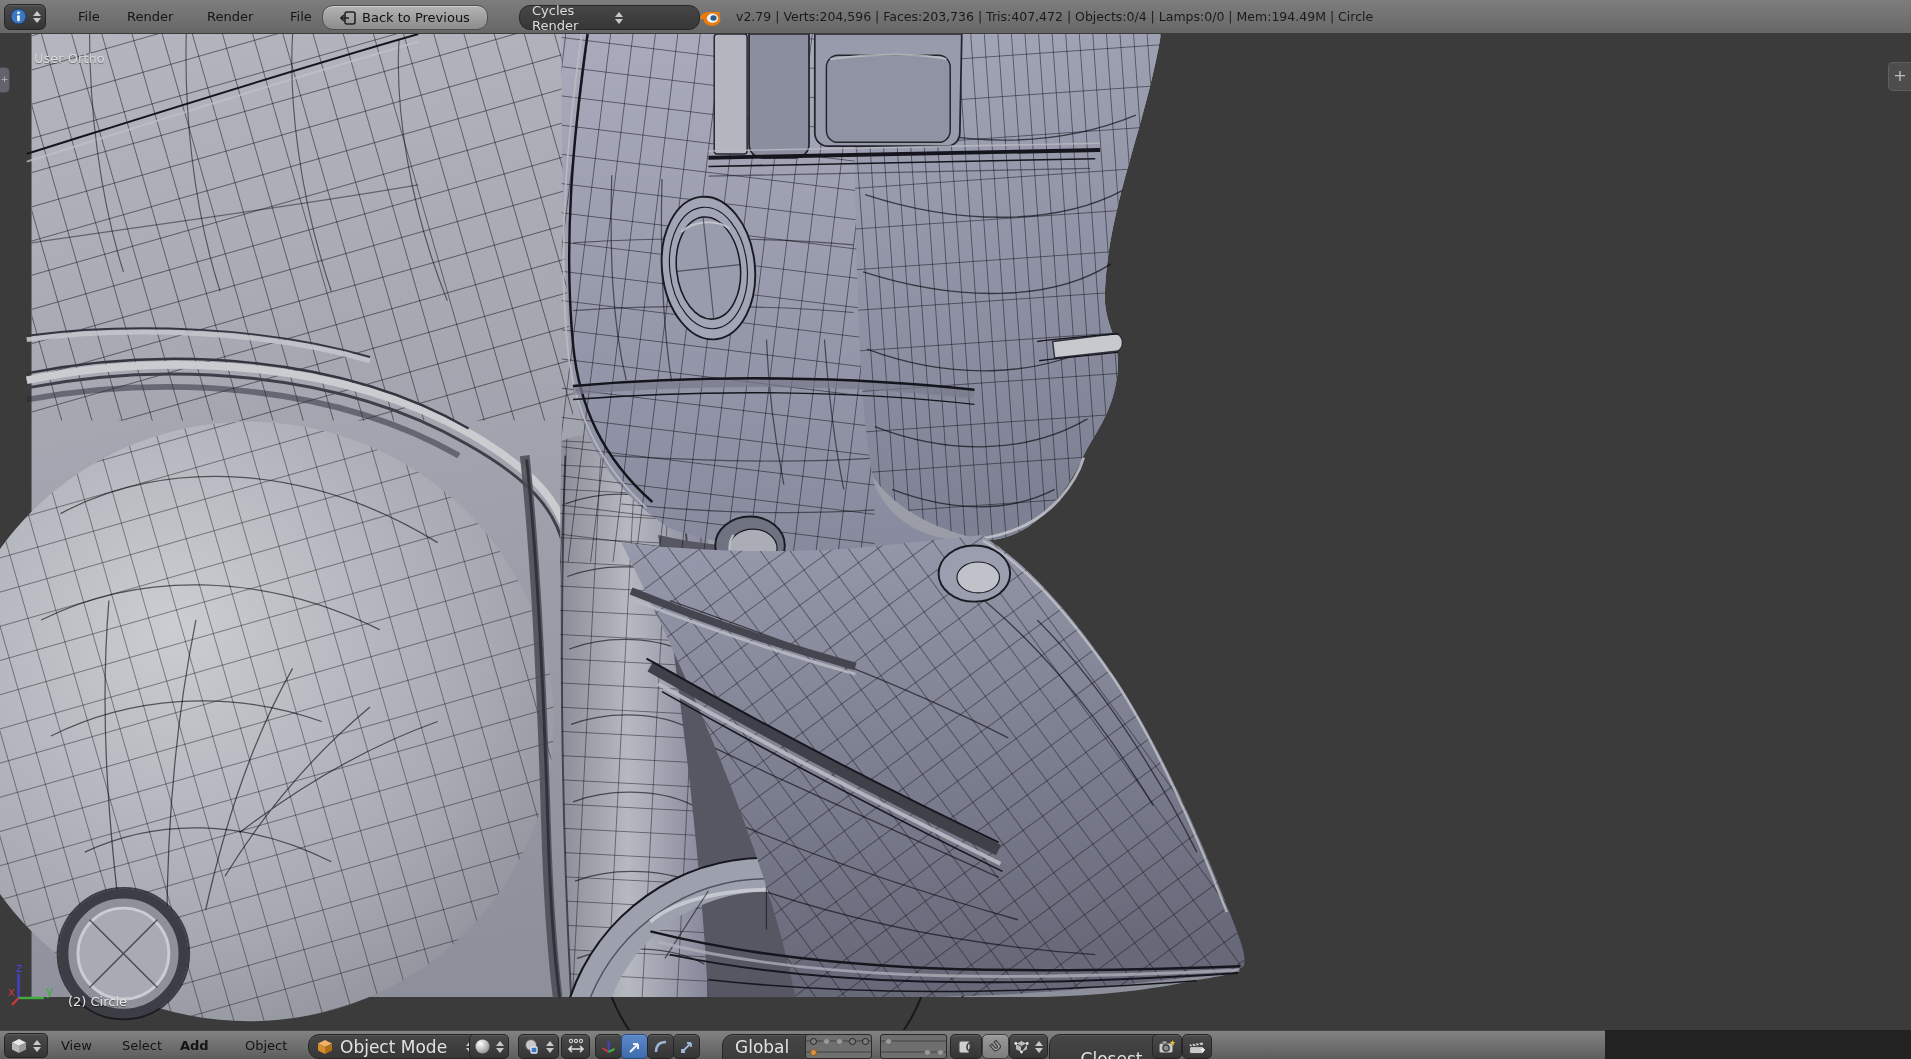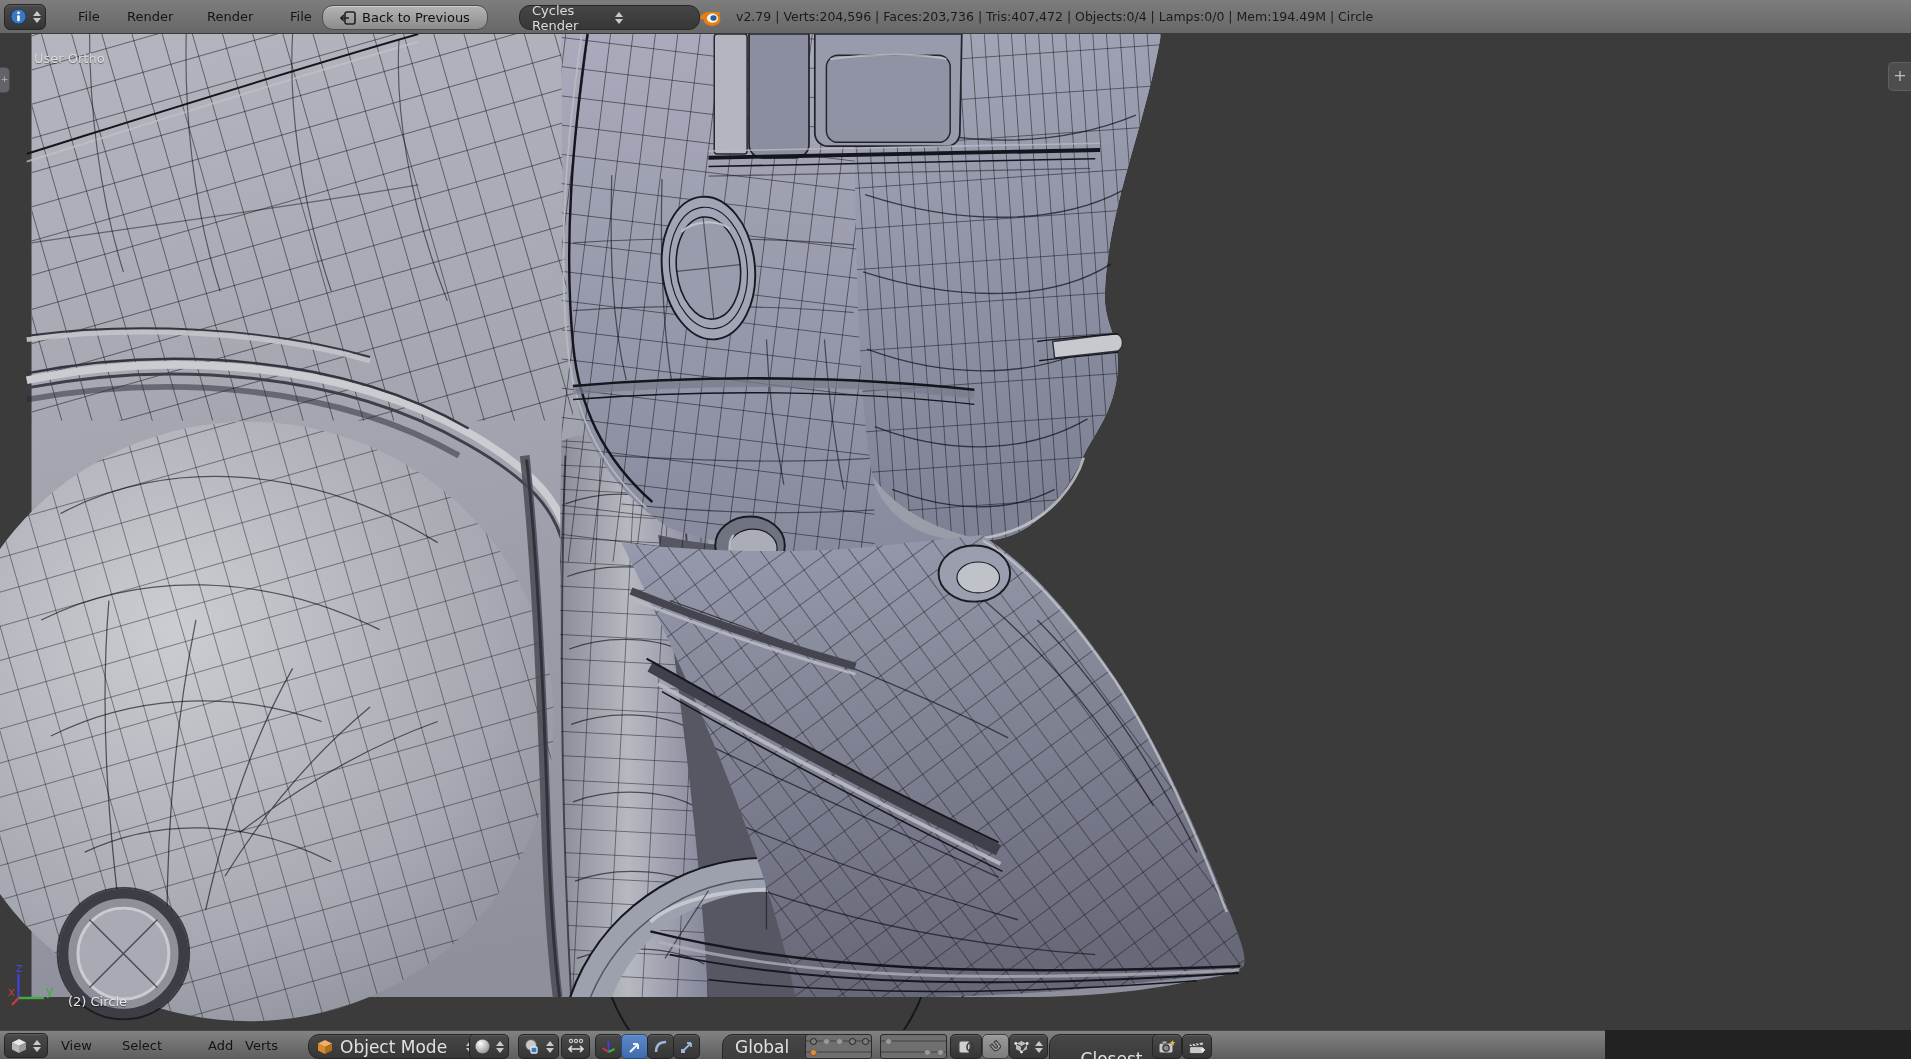--- a/index.html
+++ b/index.html
@@ -373,7 +373,7 @@
     <div class="titem" style="left:122px;">
         <span class="tmenu">Select</span>
       </div>
-    <div class="titem" style="left:208px;">
+    <div class="titem" style="left:180px;font-weight:bold;">
         <span class="tmenu">Add</span>
       </div>
     <div class="titem" style="left:245px;">

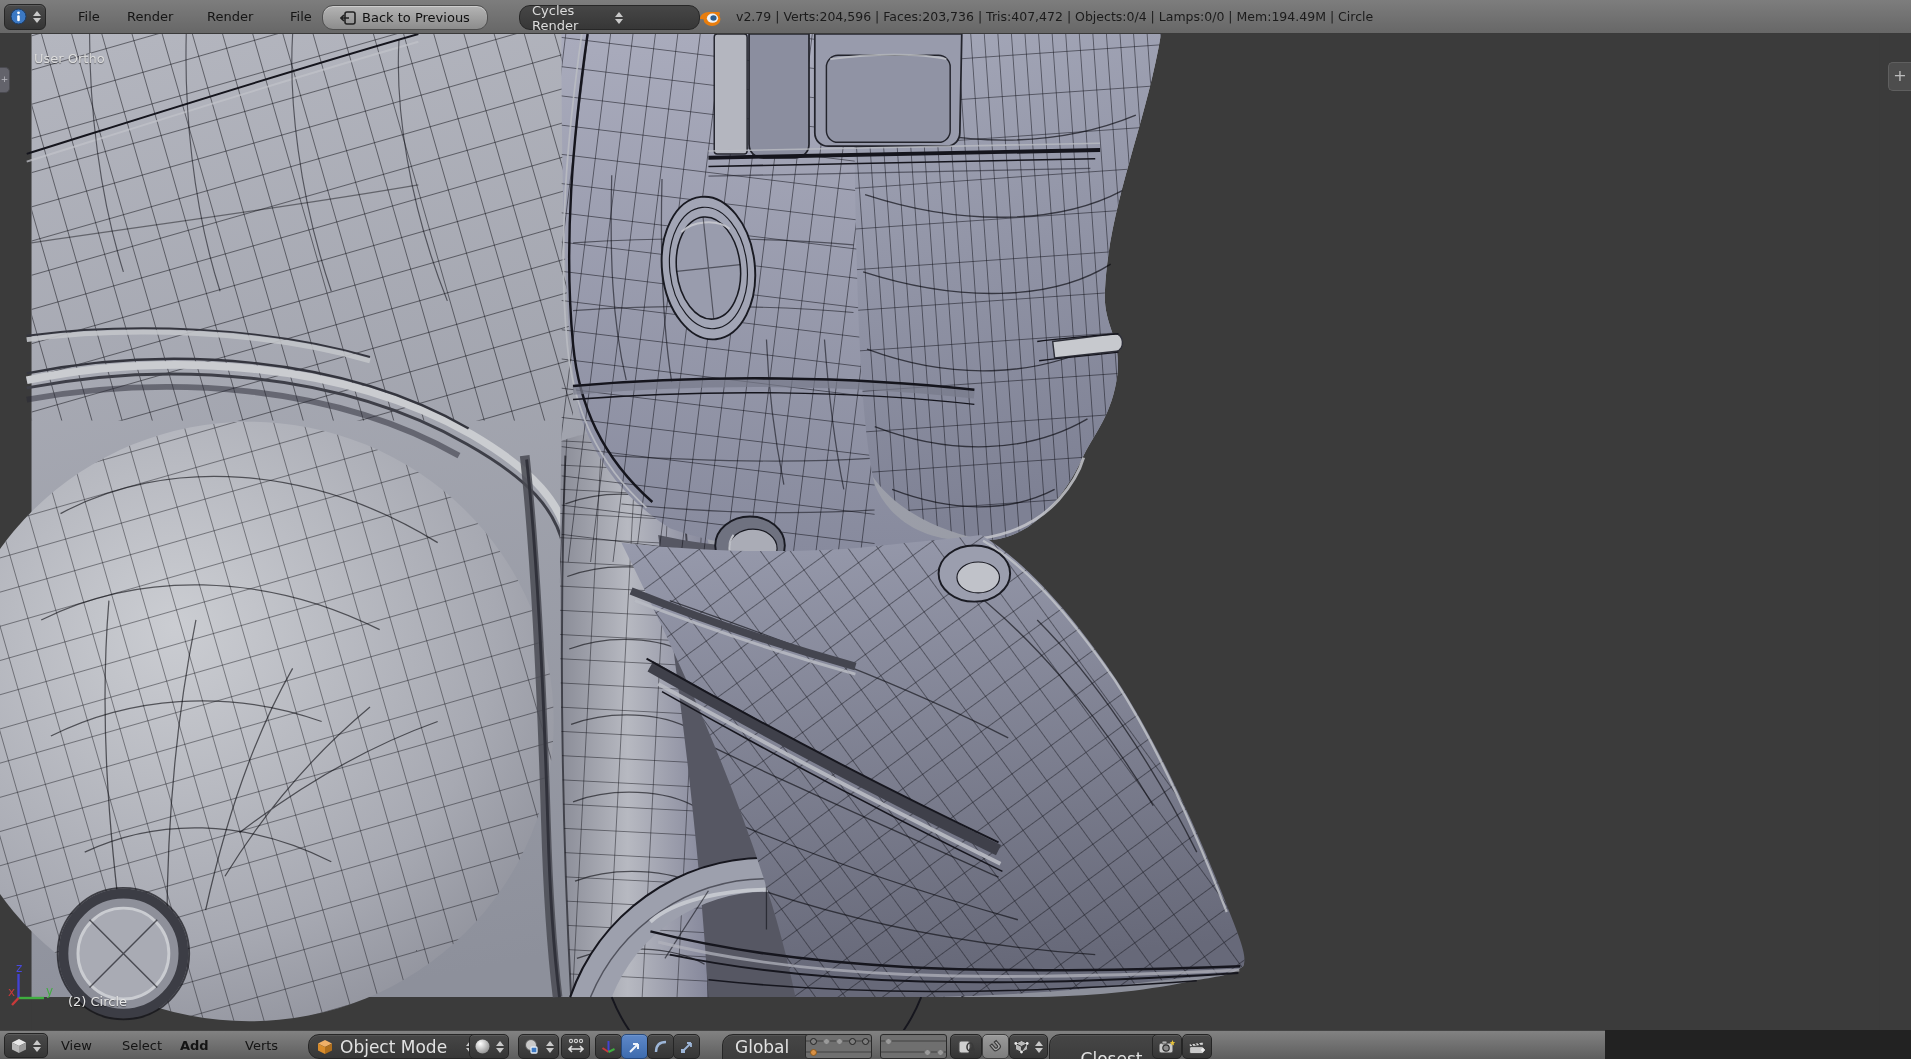--- a/index.html
+++ b/index.html
@@ -377,7 +377,7 @@
         <span class="tmenu">Add</span>
       </div>
     <div class="titem" style="left:245px;">
-        <span class="tmenu">Verts</span>
+        <span class="tmenu">Object</span>
       </div>
 
     <div class="titem dd2" style="left:308px;width:157px;padding:0 8px;">

